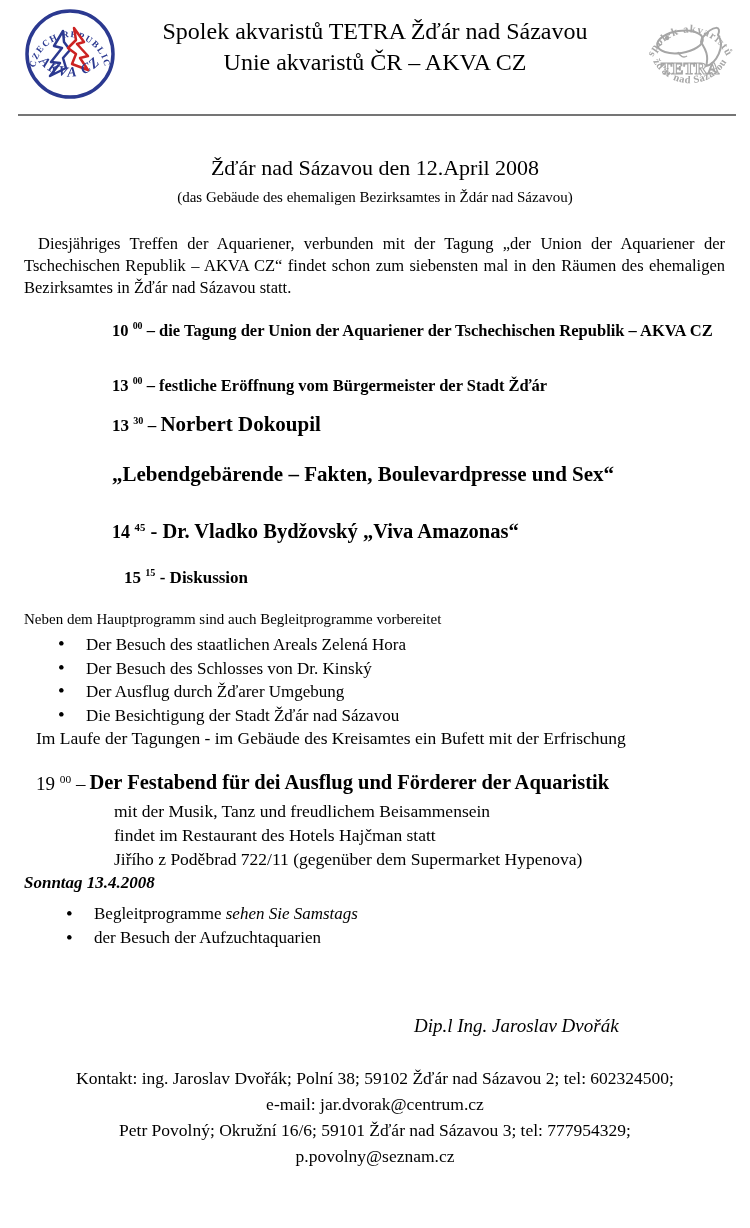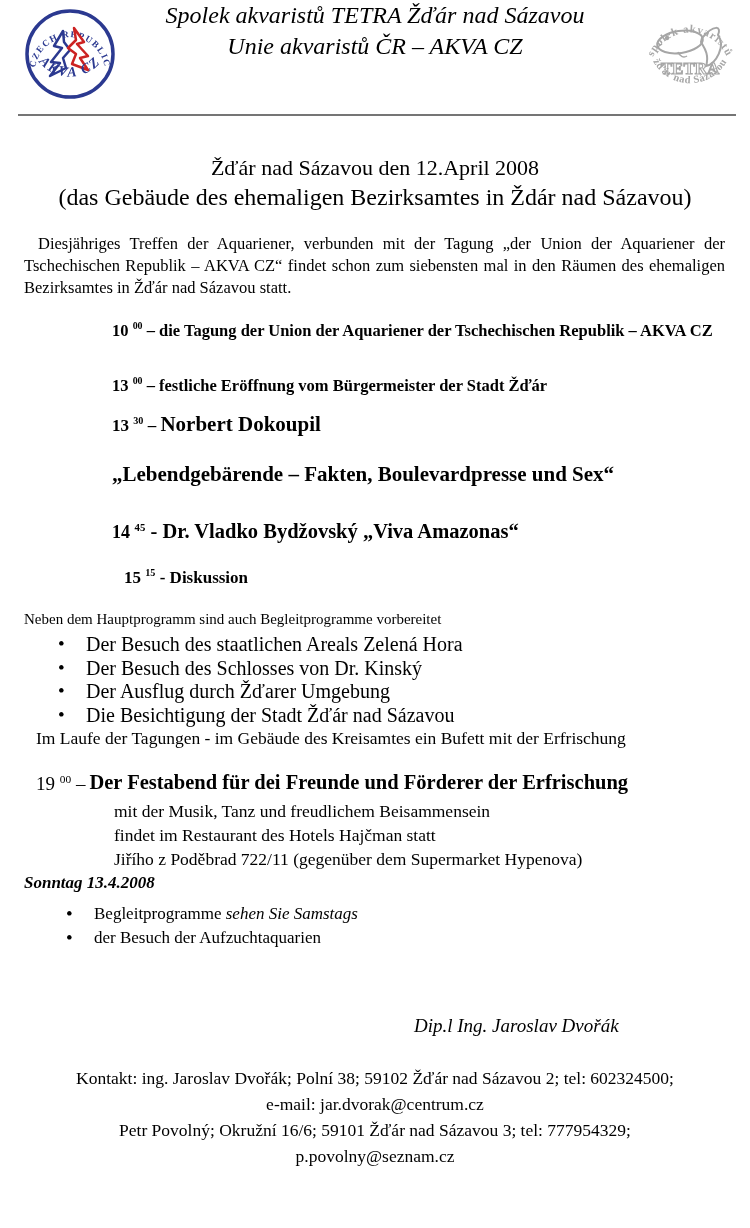--- a/index.html
+++ b/index.html
@@ -14,7 +14,7 @@
   .header { position:relative; height:105px; }
   .logo-left  { position:absolute; left:18px; top:6px; }
   .logo-right { position:absolute; right:10px; top:4px; }
-  .org-lines  { text-align:center; font-size:24px; line-height:31px;font-style:italic; }
+  .org-lines  { text-align:center; padding-top:16px; font-size:24px; line-height:31px; }
   .rule { border:none; border-top:2px solid #757575; margin:9px 14px 0 18px; height:0; }
 
   .title { margin-top:45px; font-size:37px; line-height:43px; font-weight:700; text-align:center; letter-spacing:0.3px; }

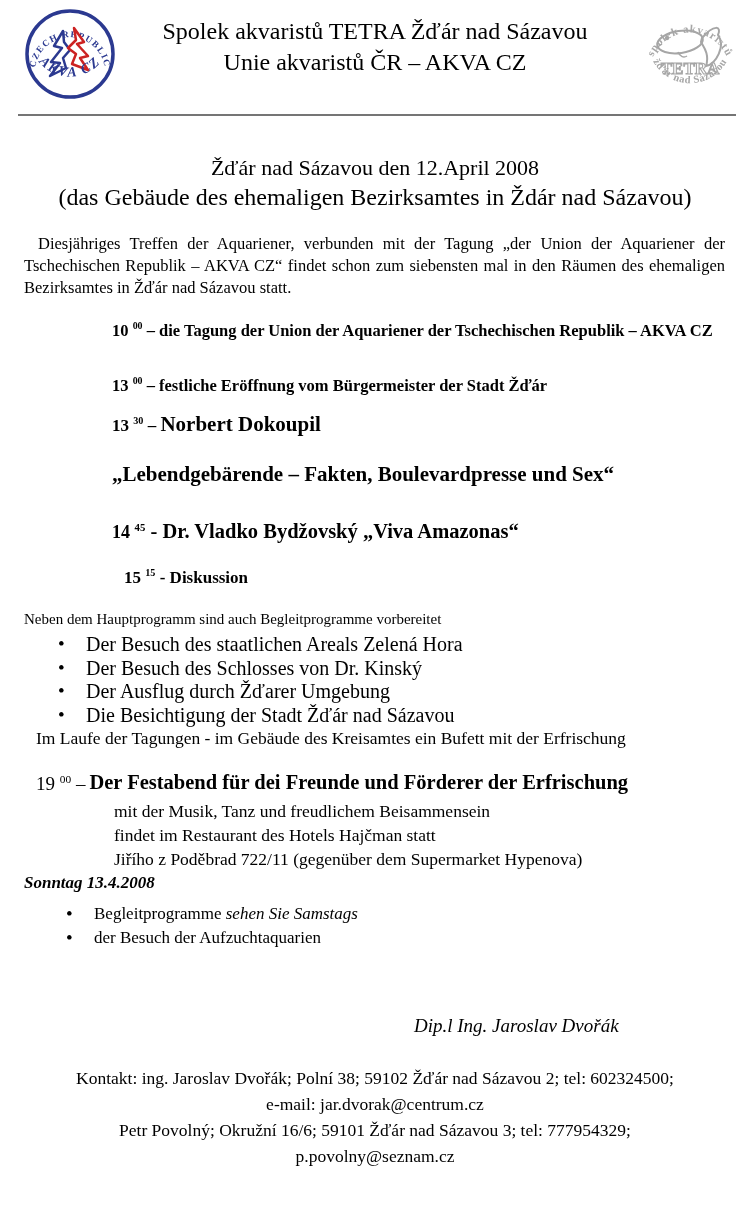--- a/index.html
+++ b/index.html
@@ -19,7 +19,7 @@
 
   .title { margin-top:45px; font-size:37px; line-height:43px; font-weight:700; text-align:center; letter-spacing:0.3px; }
   .place-date { margin-top:39px; font-size:22px; line-height:26px; text-align:center; }
-  .venue { margin-top:5px; font-size:24px; line-height:22px; text-align:center; }
+  .venue { margin-top:5px; font-size:15px; line-height:22px; text-align:center; }
 
   .intro { margin:25px 25px 0 24px; font-size:16.5px; line-height:22px; text-align:justify; text-indent:14px; }
 

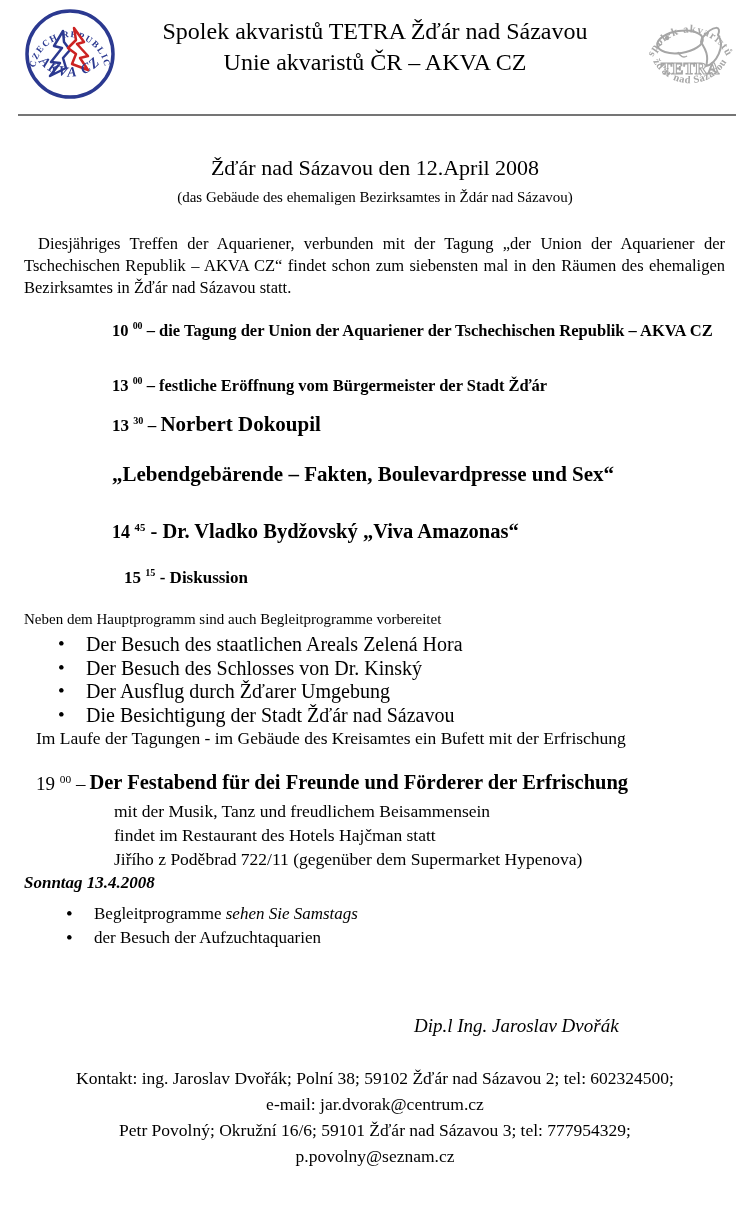--- a/index.html
+++ b/index.html
@@ -36,7 +36,7 @@
 
   .neben { margin-top:20px; padding-left:24px; font-size:15px; line-height:22px; }
   ul.blist { list-style:none; margin:3px 0 0 0; padding:0 0 0 56px; }
-  ul.blist li { position:relative; padding-left:30px; font-size:20px; line-height:23.5px; }
+  ul.blist li { position:relative; padding-left:30px; font-size:17px; line-height:23.5px; }
   ul.blist li::before { content:"\2022"; position:absolute; left:2px; top:-1px; font-size:19px; }
   .imlaufe { margin-top:0; padding-left:36px; font-size:17.5px; line-height:23px; }
 

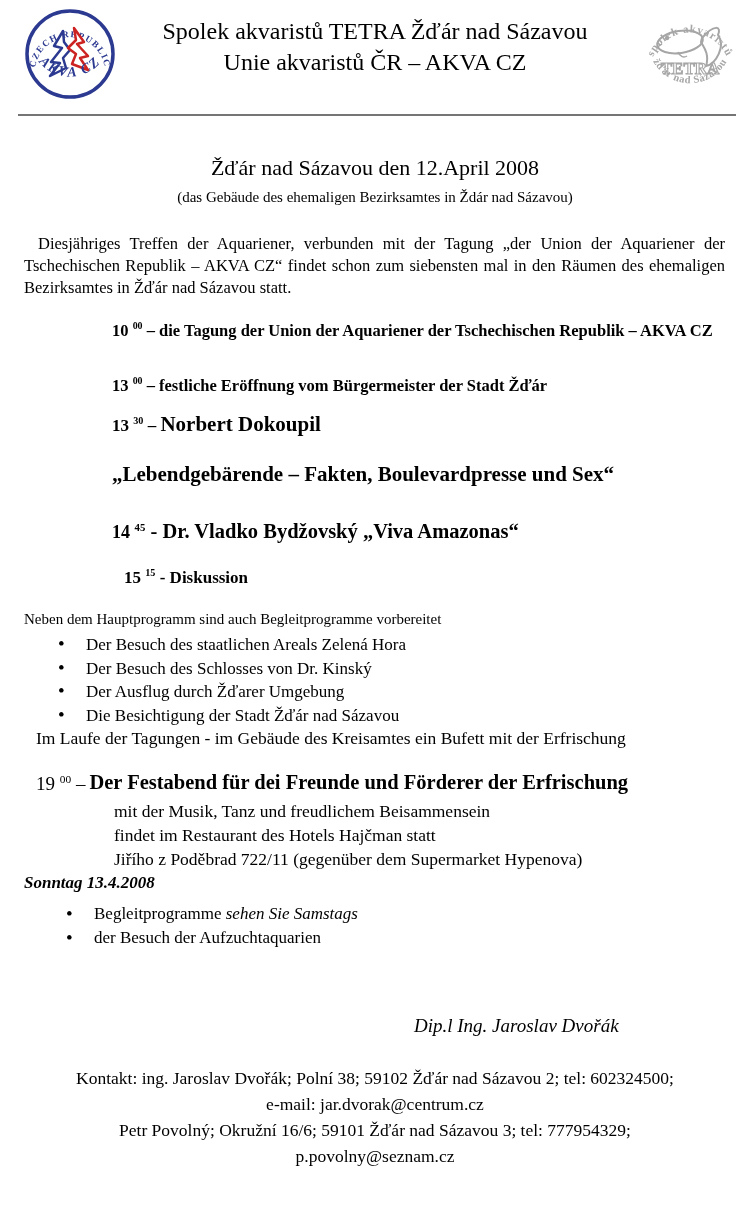--- a/index.html
+++ b/index.html
@@ -128,7 +128,7 @@
   </ul>
   <div class="imlaufe">Im Laufe der Tagungen - im Gebäude des Kreisamtes ein Bufett mit der Erfrischung</div>
 
-  <div class="evening"><span class="etime"><span>19</span> <sup class="mins">00</sup> <span>–</span></span> <span class="etitle">Der Festabend für dei Freunde und Förderer der Erfrischung</span></div>
+  <div class="evening"><span class="etime"><span>19</span> <sup class="mins">00</sup> <span>–</span></span> <span class="etitle">Der Festabend für dei Ausflug und Förderer der Aquaristik</span></div>
   <div class="evening-lines">
     <div>mit der Musik, Tanz und freudlichem Beisammensein</div>
     <div>findet im Restaurant des Hotels Hajčman statt</div>

